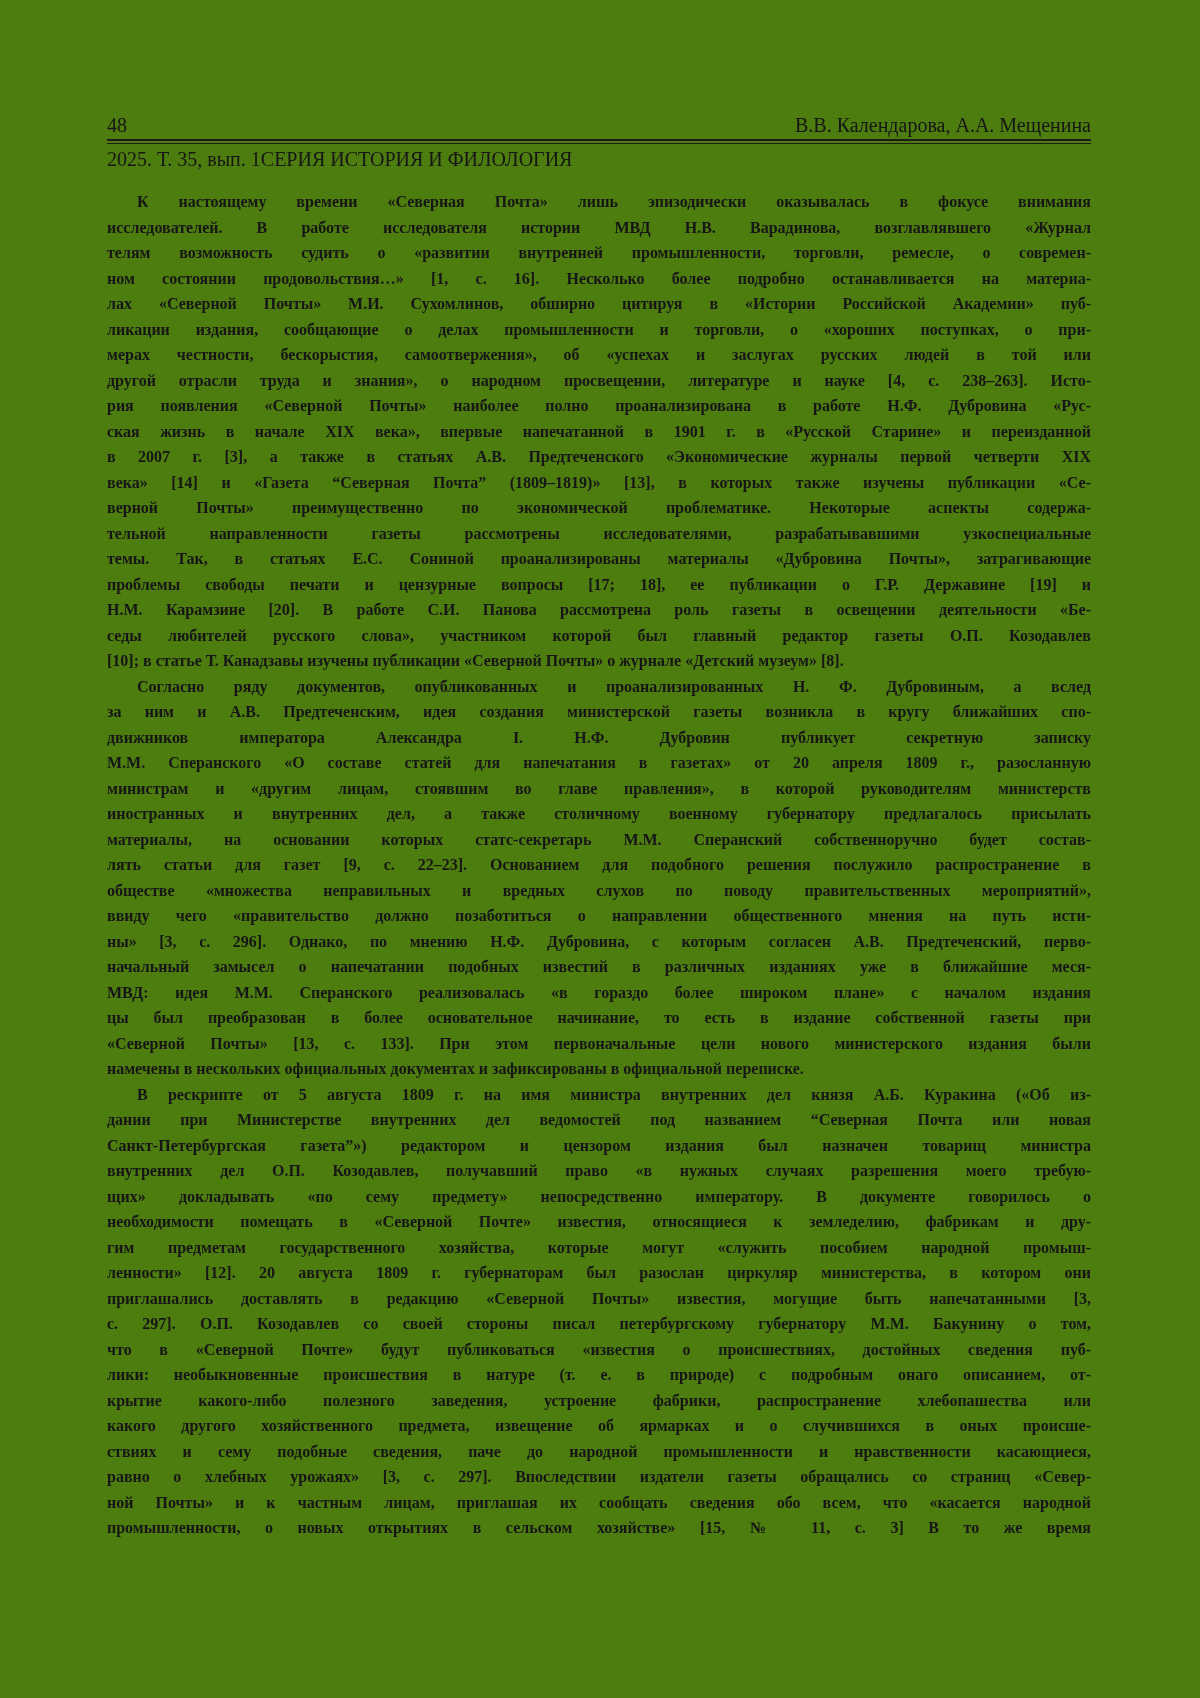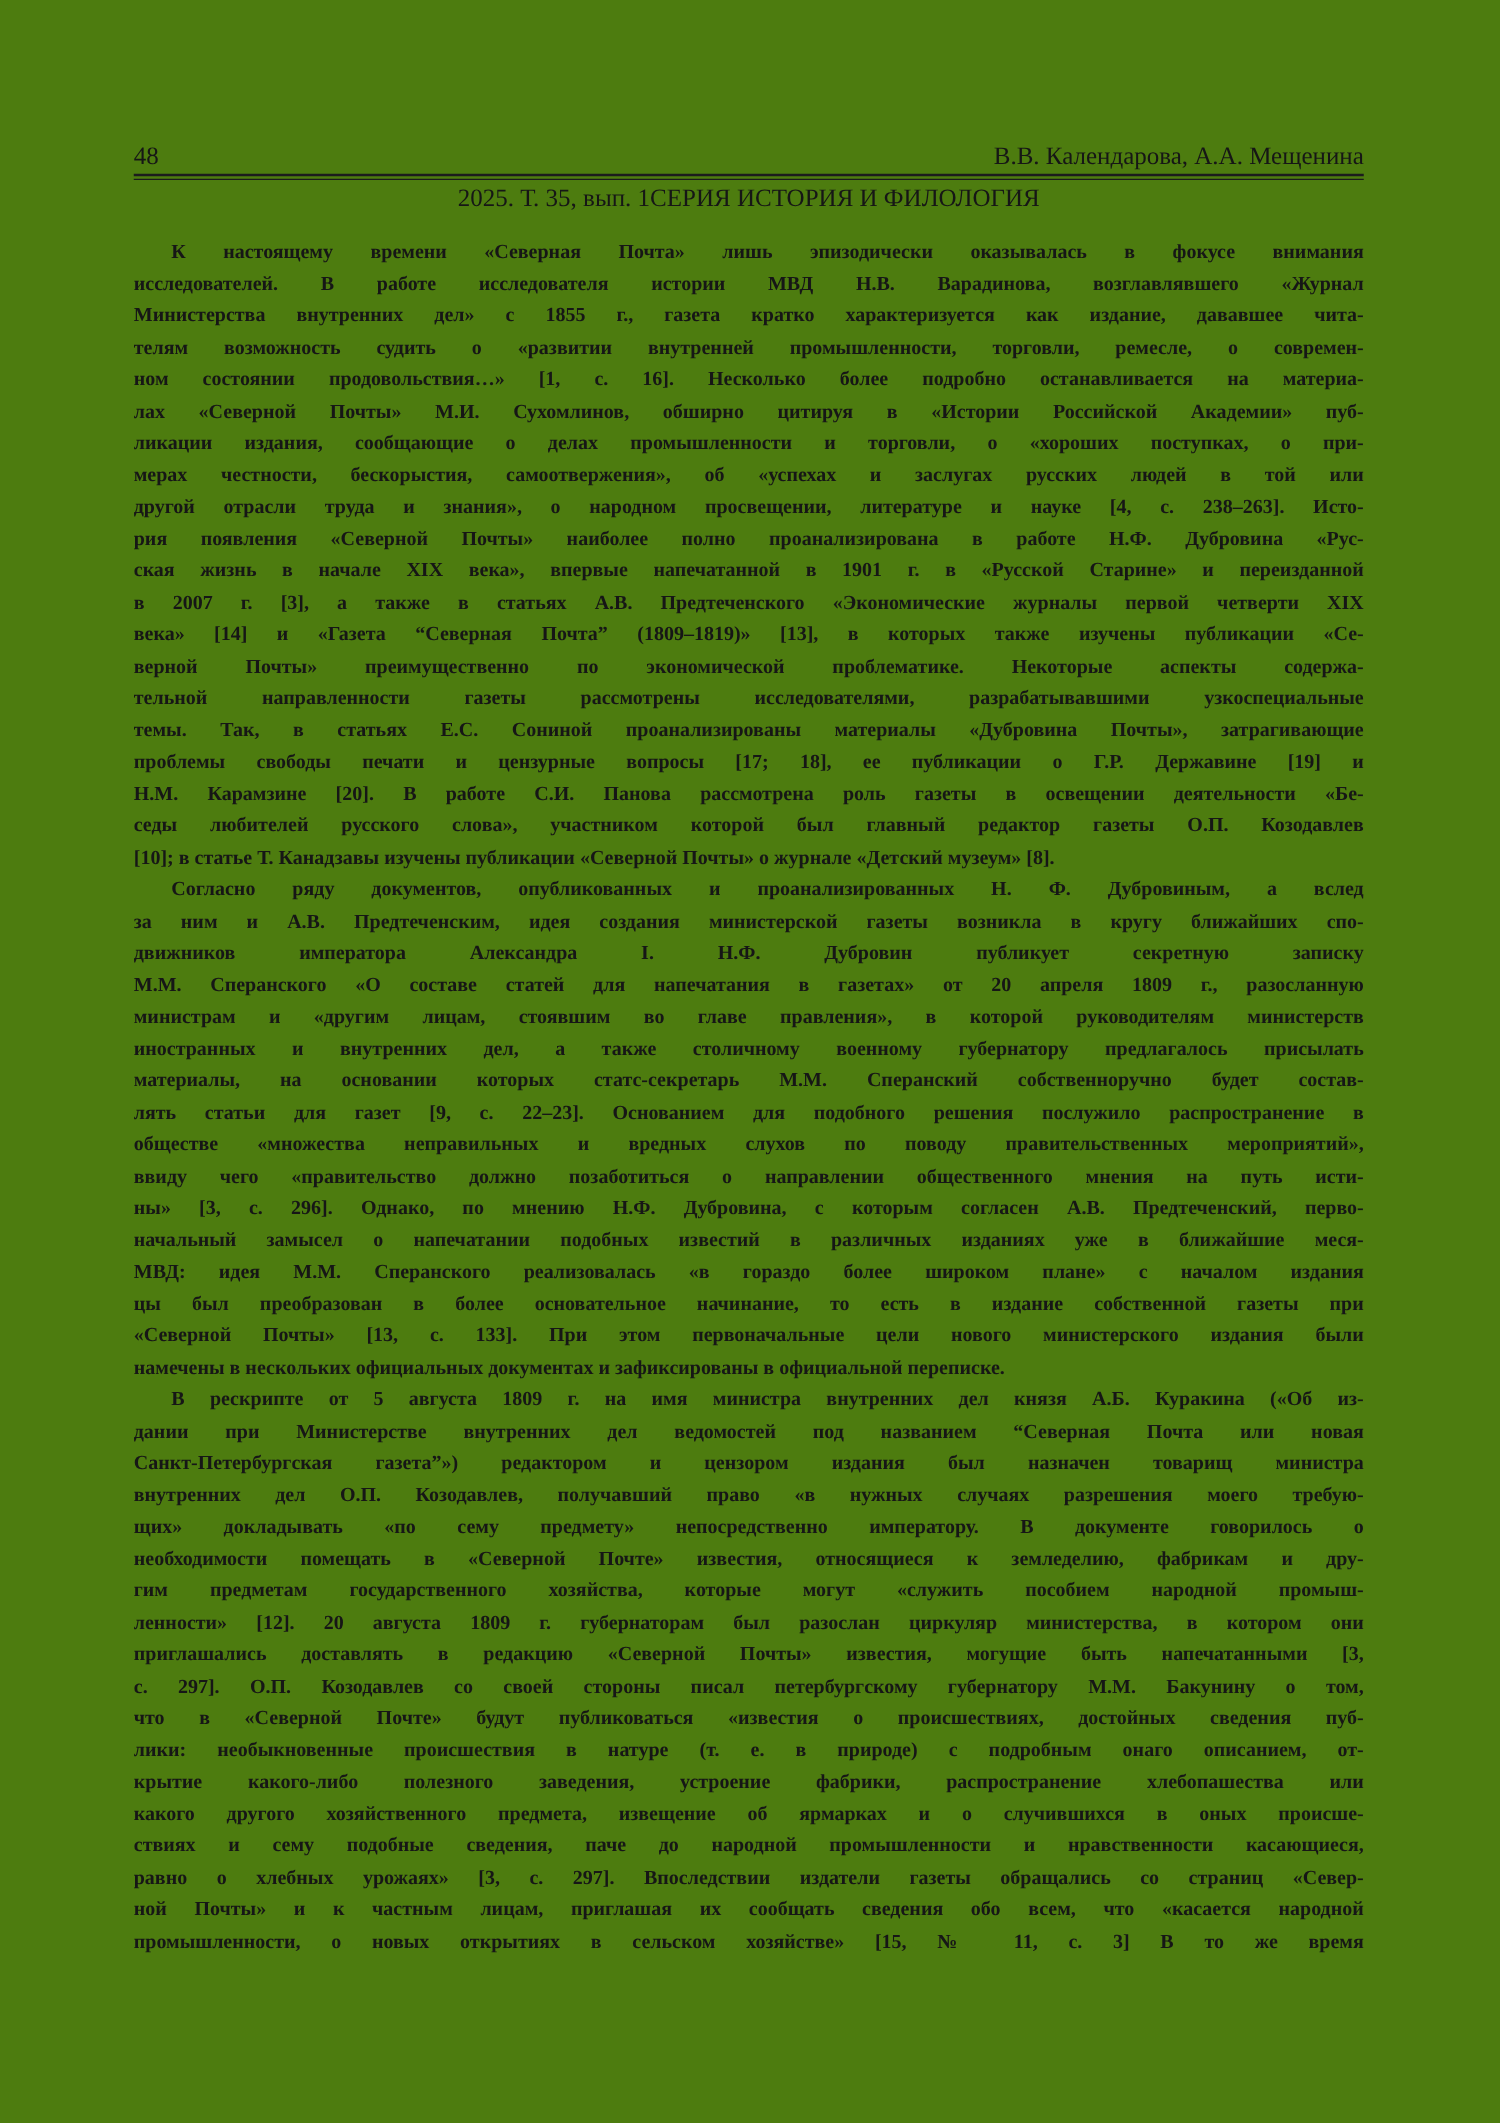--- a/index.html
+++ b/index.html
@@ -16,7 +16,7 @@
   .page-num{position:absolute;left:0;top:0;}
   .authors{text-align:right;display:block;}
   .hdr-rule{margin-top:1px;height:2px;border-top:2.5px solid #1c1c1c;border-bottom:1.5px solid #1c1c1c;}
-  .hdr-row2{display:flex;justify-content:center;font-size:20px;line-height:26px;margin-top:2px;}
+  .hdr-row2{display:flex;justify-content:flex-start;font-size:20px;line-height:26px;margin-top:2px;}
   .article{margin-top:17px;}
   .line{
     font-size:16px;

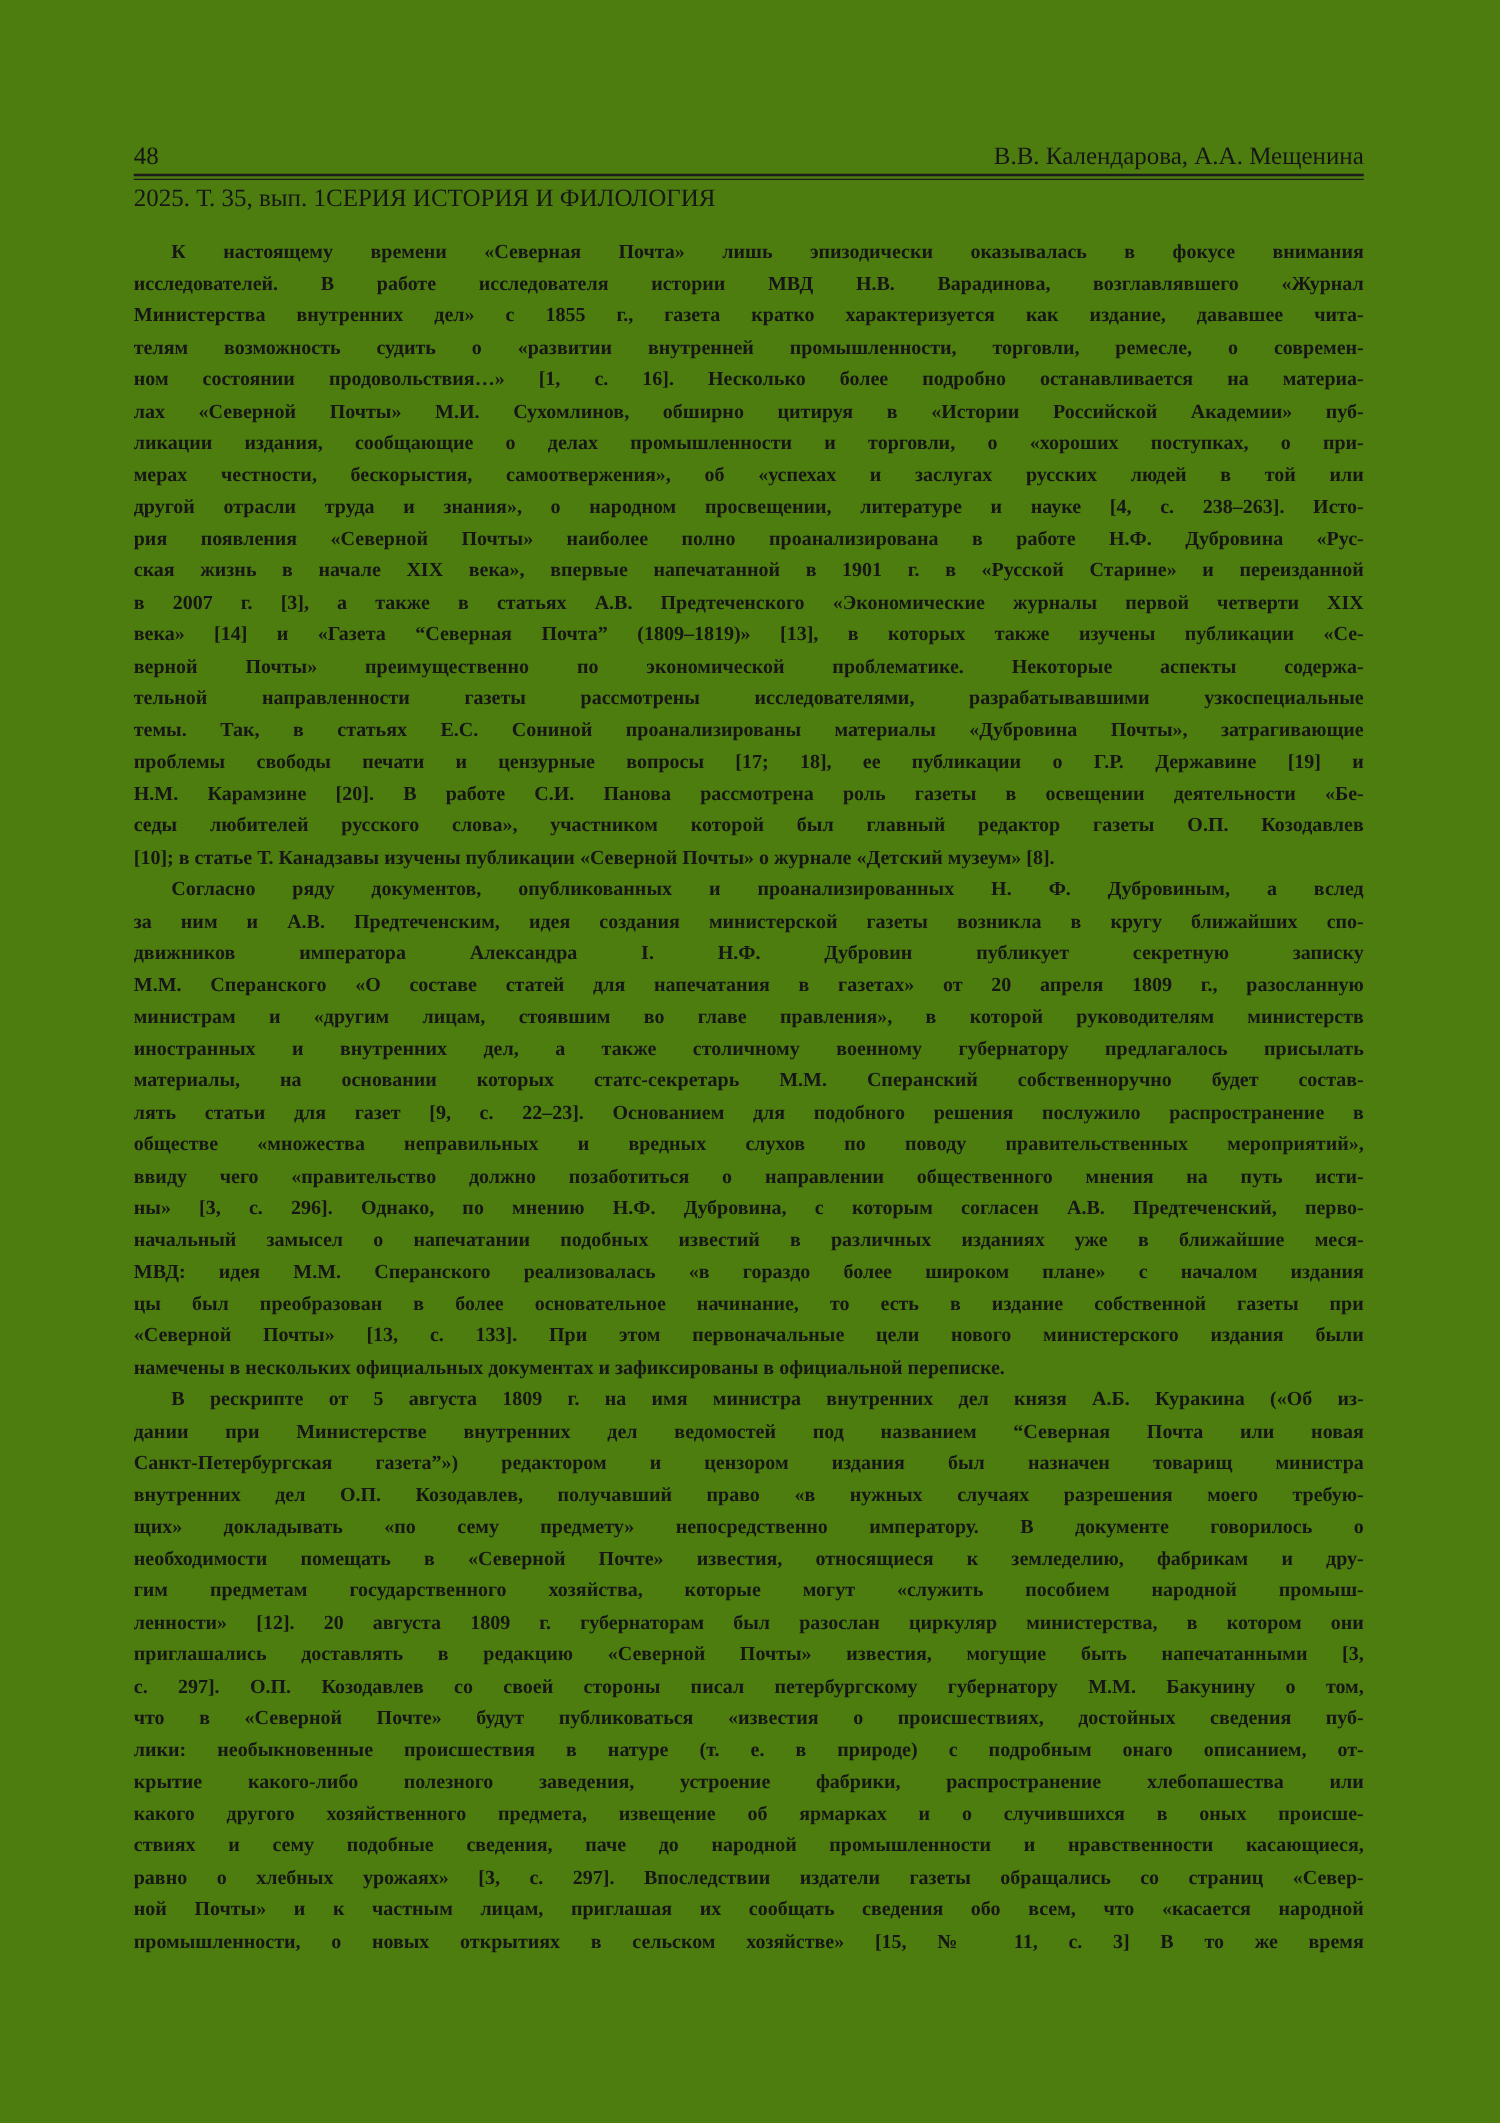--- a/index.html
+++ b/index.html
@@ -52,7 +52,6 @@
     <div class="article">
         <div class="line first">К настоящему времени «Северная Почта» лишь эпизодически оказывалась в фокусе внимания</div>
         <div class="line">исследователей. В работе исследователя истории МВД Н.В. Варадинова, возглавлявшего «Журнал</div>
-        <div class="line">Министерства внутренних дел» с 1855 г., газета кратко характеризуется как издание, дававшее чита-</div>
         <div class="line">телям возможность судить о «развитии внутренней промышленности, торговли, ремесле, о современ-</div>
         <div class="line">ном состоянии продовольствия…» [1, с. 16]. Несколько более подробно останавливается на материа-</div>
         <div class="line">лах «Северной Почты» М.И. Сухомлинов, обширно цитируя в «Истории Российской Академии» пуб-</div>

